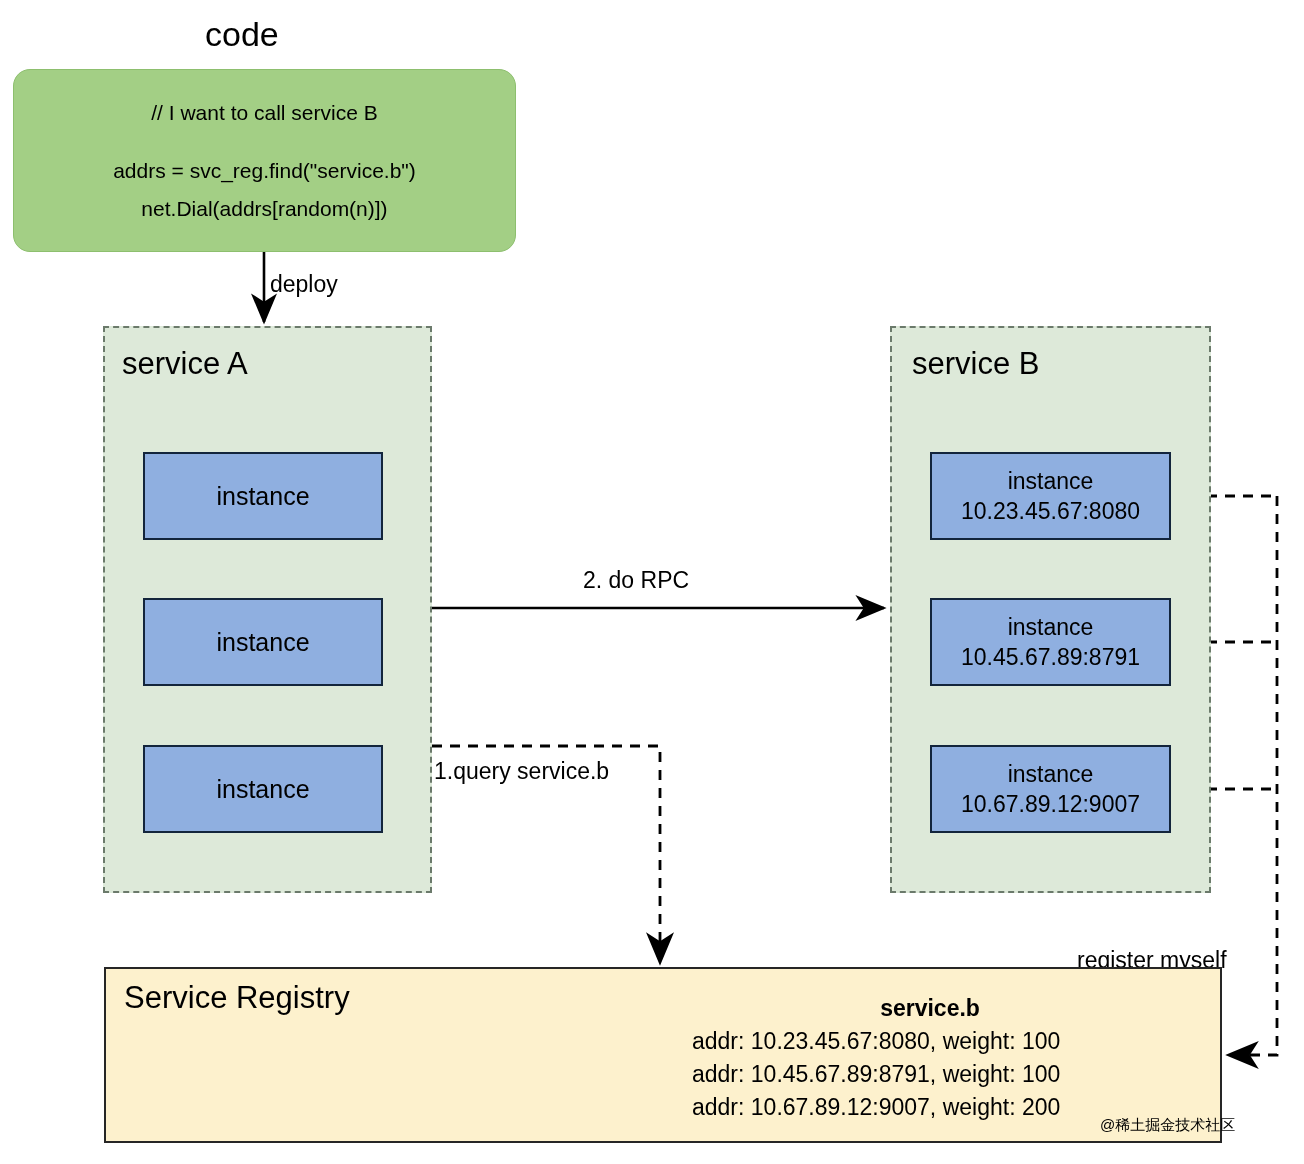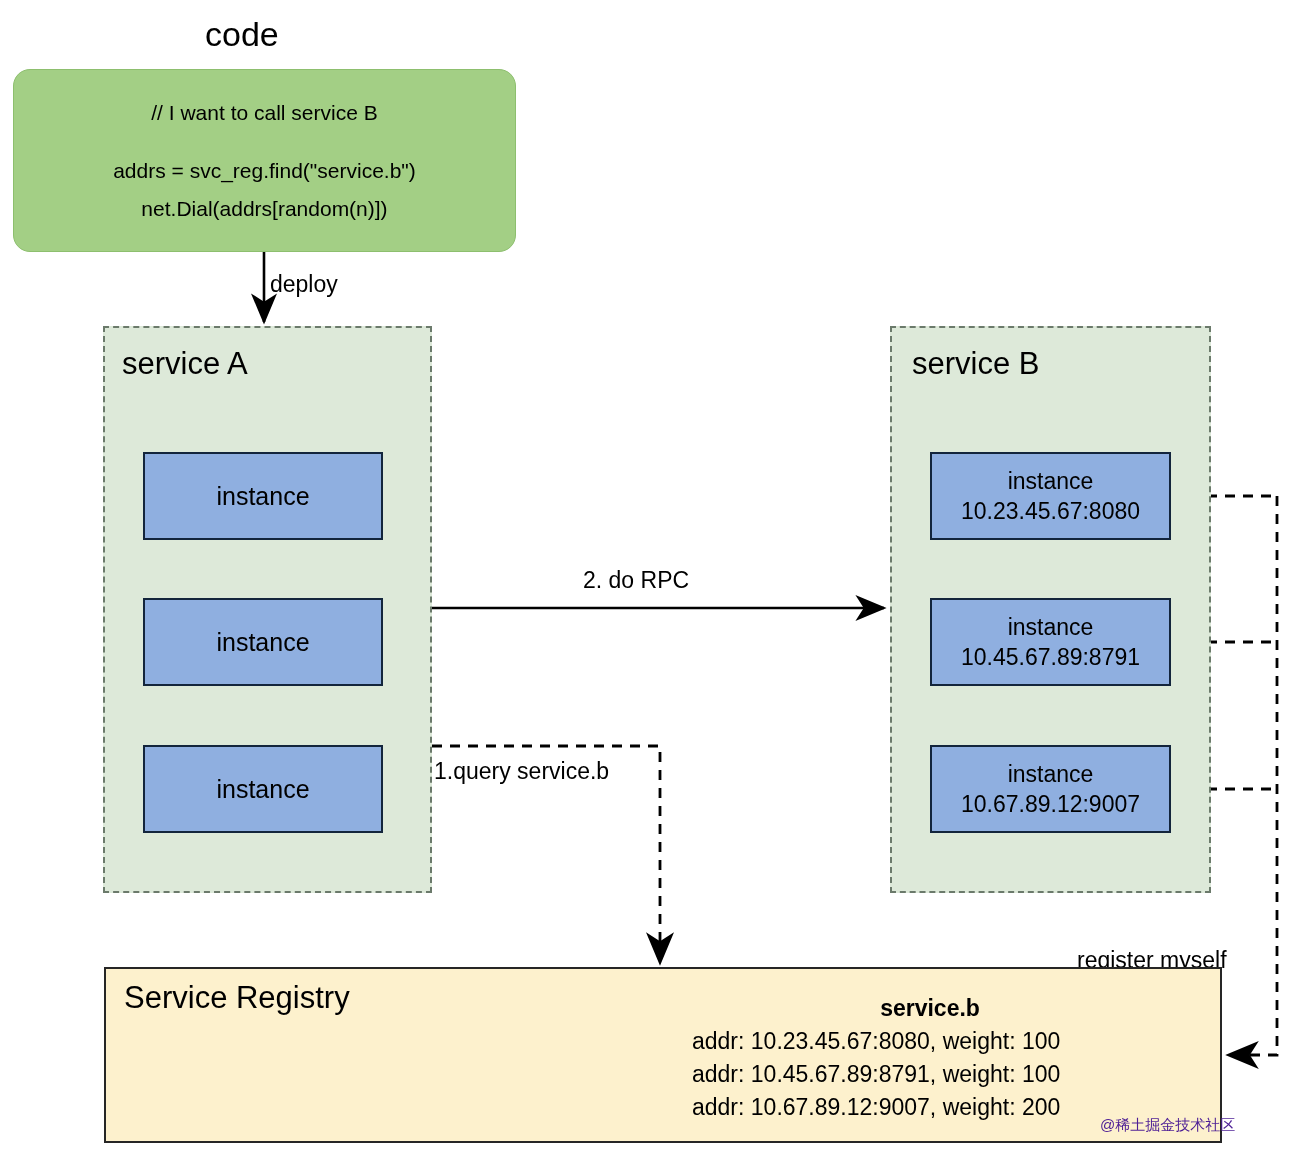--- a/index.html
+++ b/index.html
@@ -140,7 +140,7 @@
     left: 1100px; top: 1115px;
     font-size: 15px;
     line-height: 20px;
-    color: #4c1d95;
+    color: #000000;
     white-space: nowrap;
   }
 </style>

